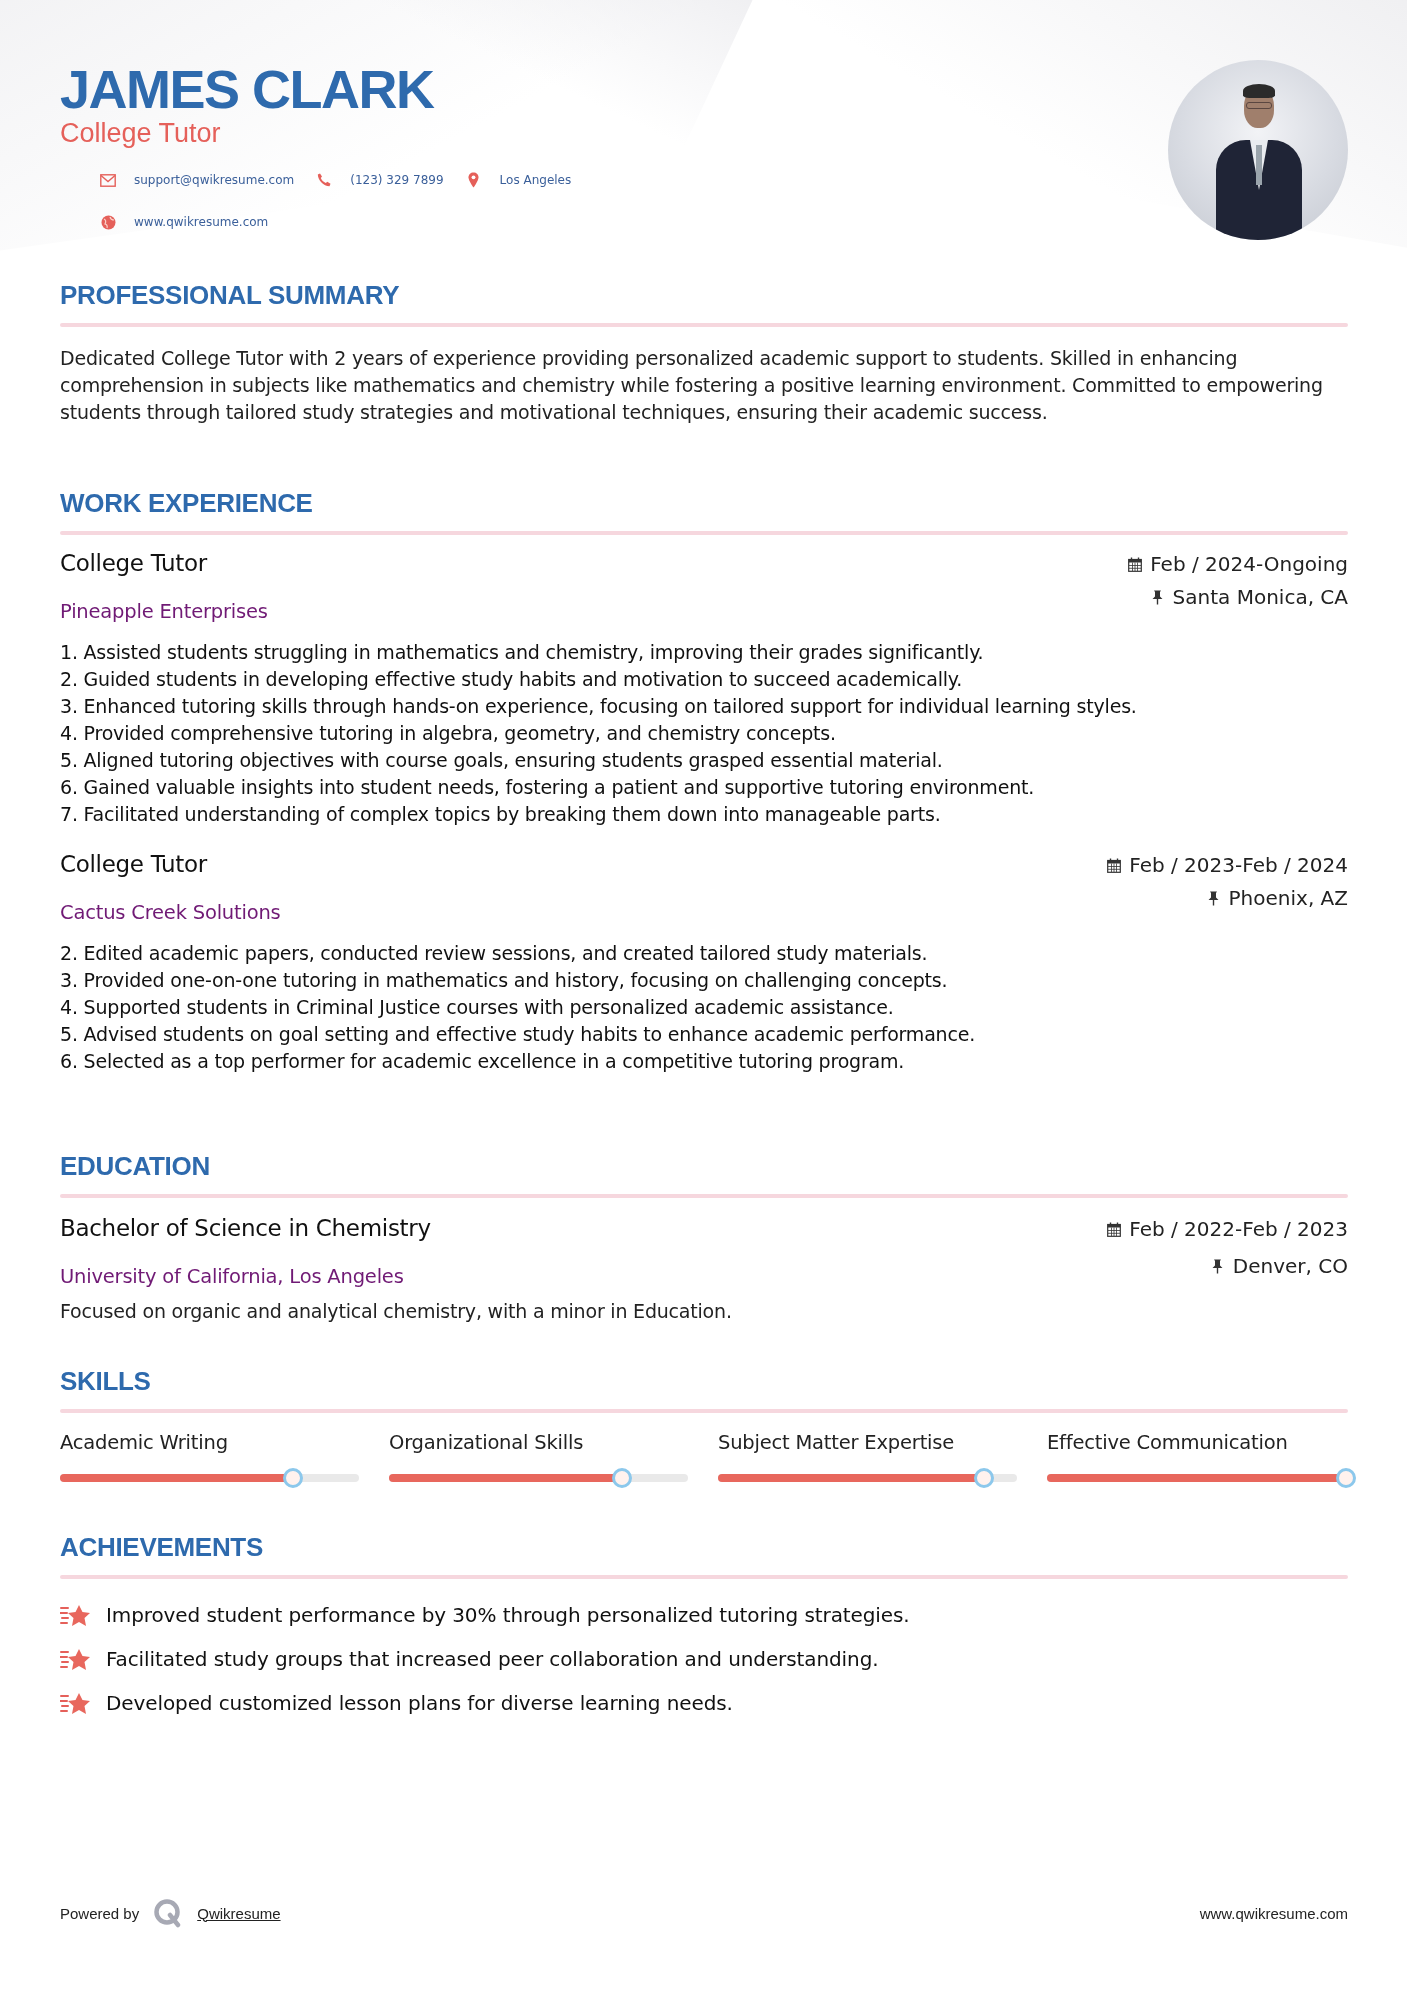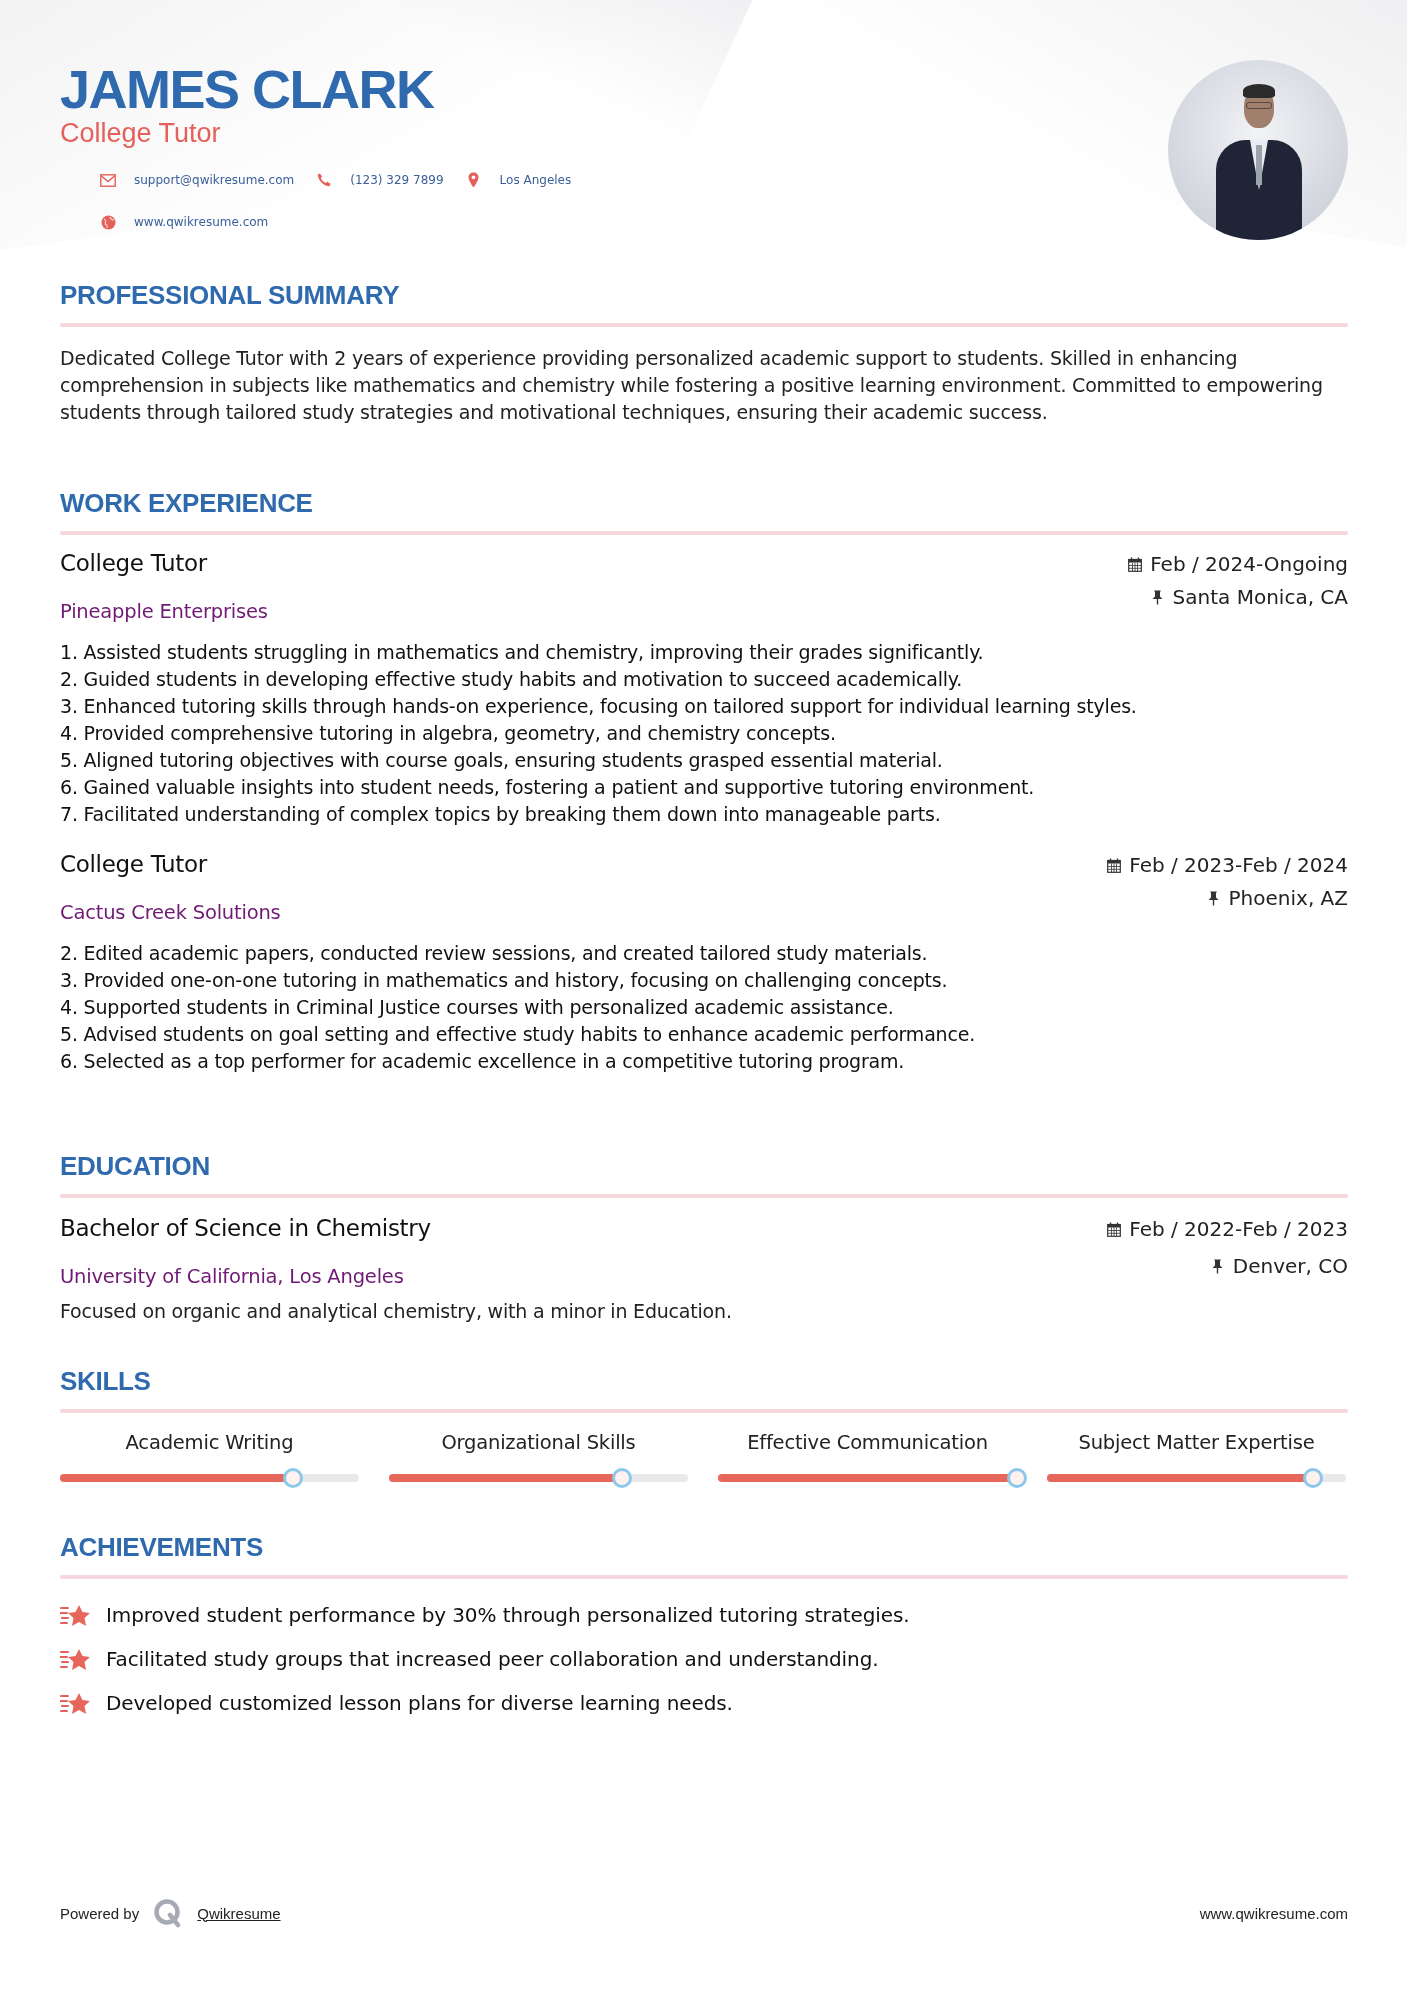--- a/index.html
+++ b/index.html
@@ -40,7 +40,7 @@
   .bullets { margin-top: 16px; list-style: none; }
   .bullets li { font-size: 19px; line-height: 27px; color: #111; letter-spacing: -0.2px; }
 
-  .skills { display: flex; margin-top: 18px; text-align: center; }
+  .skills { display: flex; margin-top: 18px; }
   .skill { width: 299px; margin-right: 30px; }
   .skill:last-child { margin-right: 0; }
   .skill-label { font-size: 19.5px; color: #222; letter-spacing: -0.2px; }

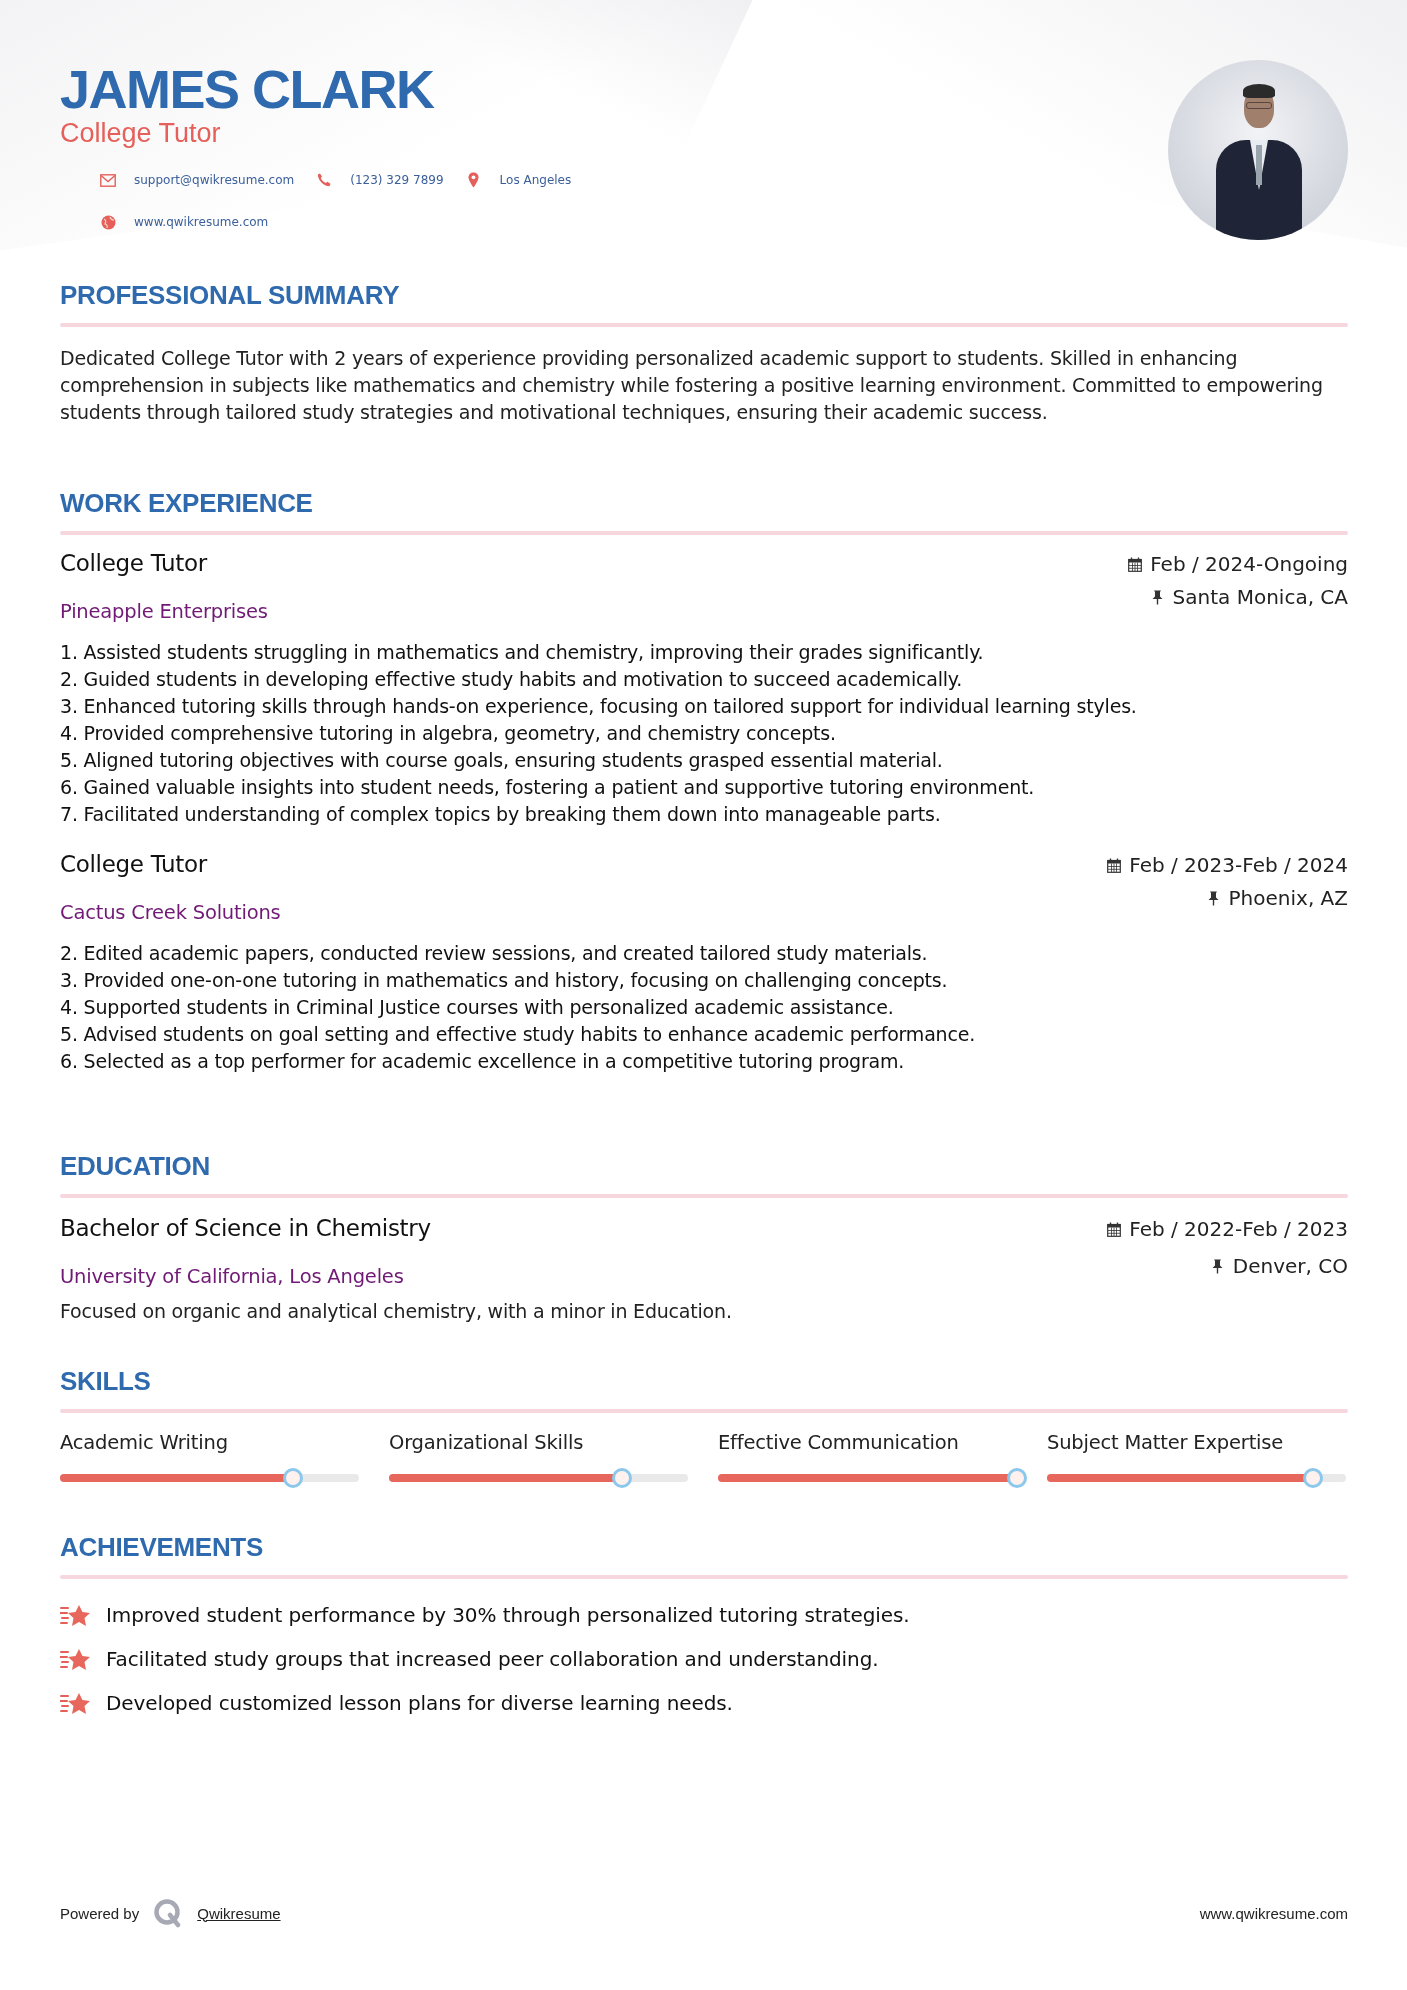--- a/index.html
+++ b/index.html
@@ -259,17 +259,17 @@
         </div>
       </div>
       <div class="skill">
+        <div class="skill-label">Subject Matter Expertise</div>
+        <div class="skill-track">
+          <div class="skill-fill" style="width:89%;"></div>
+          <div class="skill-knob" style="left:89%;"></div>
+        </div>
+      </div>
+      <div class="skill">
         <div class="skill-label">Effective Communication</div>
         <div class="skill-track">
           <div class="skill-fill" style="width:100%;"></div>
           <div class="skill-knob" style="left:100%;"></div>
-        </div>
-      </div>
-      <div class="skill">
-        <div class="skill-label">Subject Matter Expertise</div>
-        <div class="skill-track">
-          <div class="skill-fill" style="width:89%;"></div>
-          <div class="skill-knob" style="left:89%;"></div>
         </div>
       </div>
     </div>

